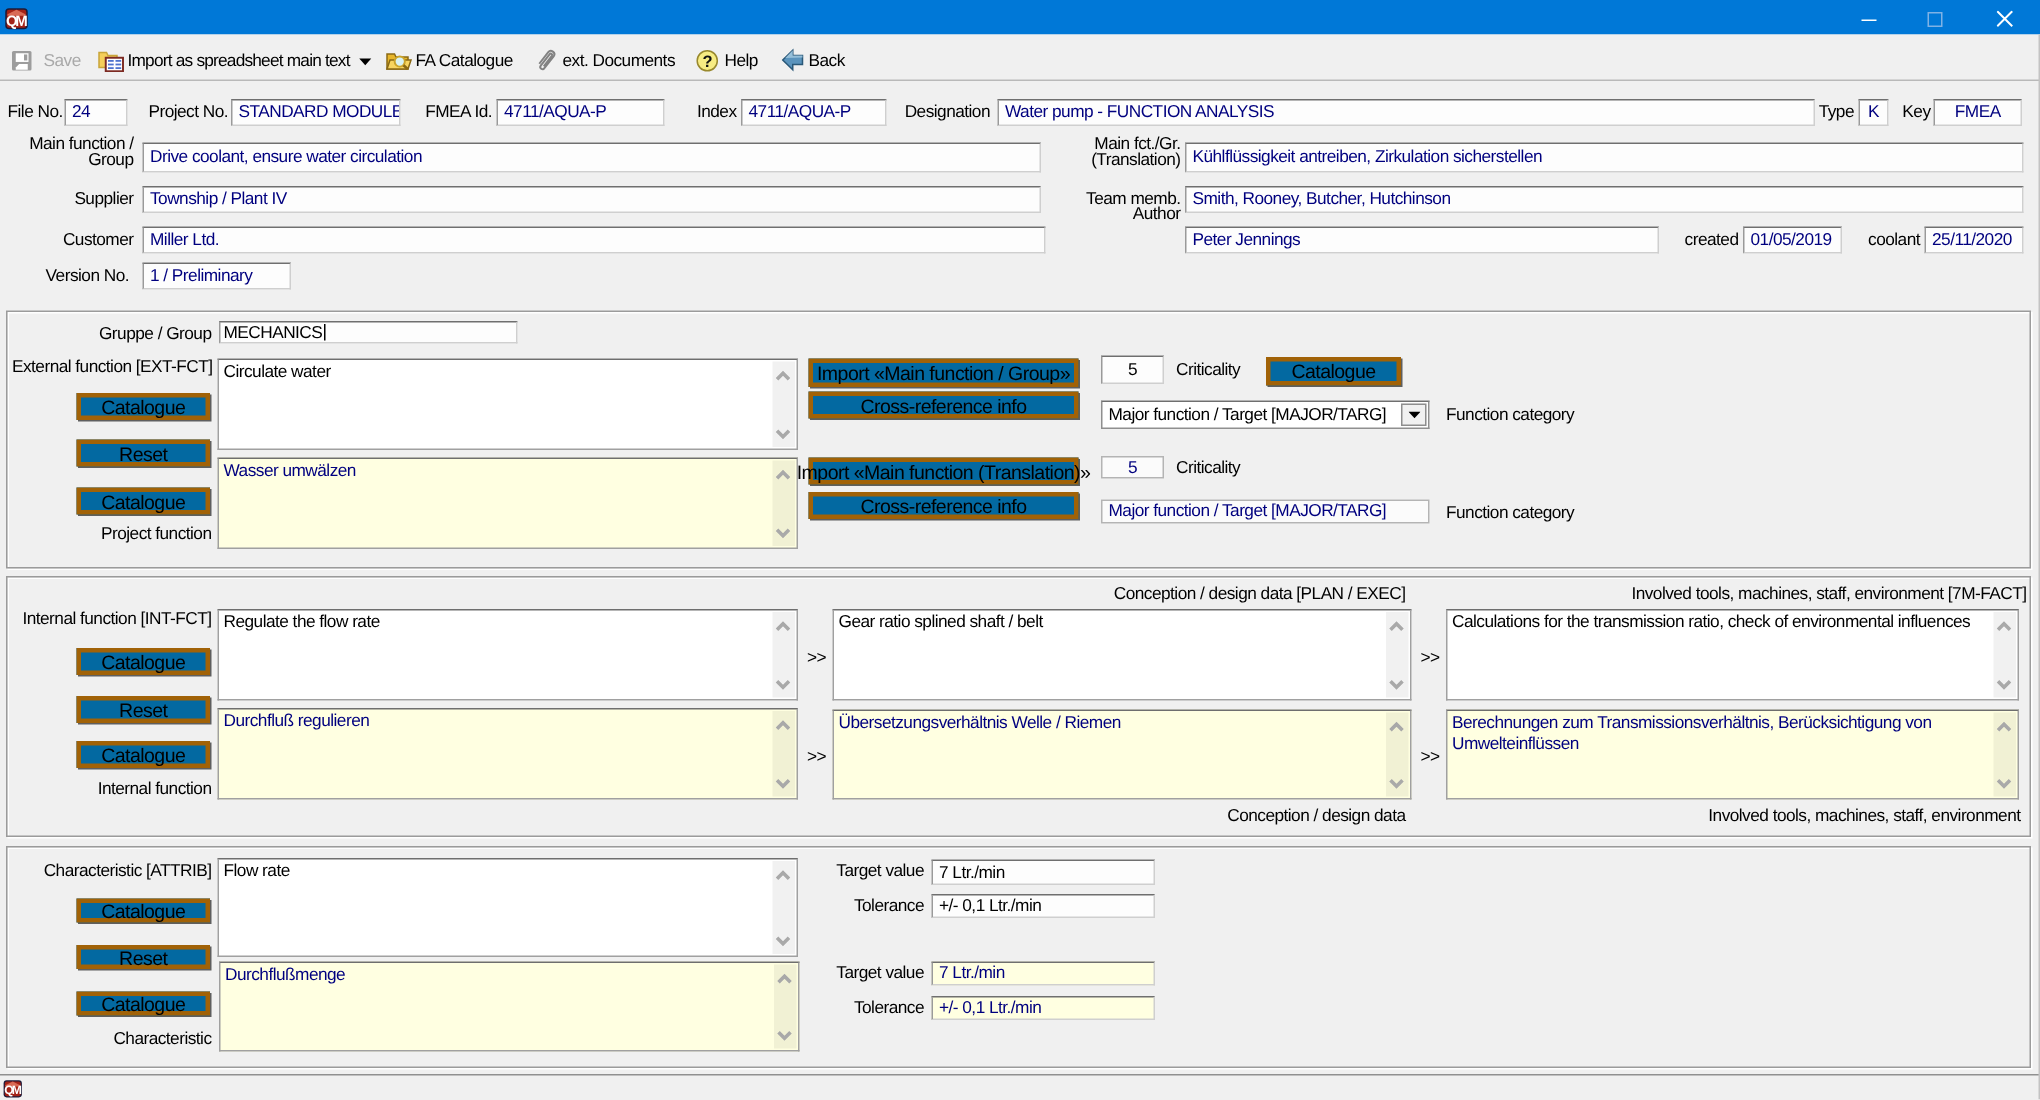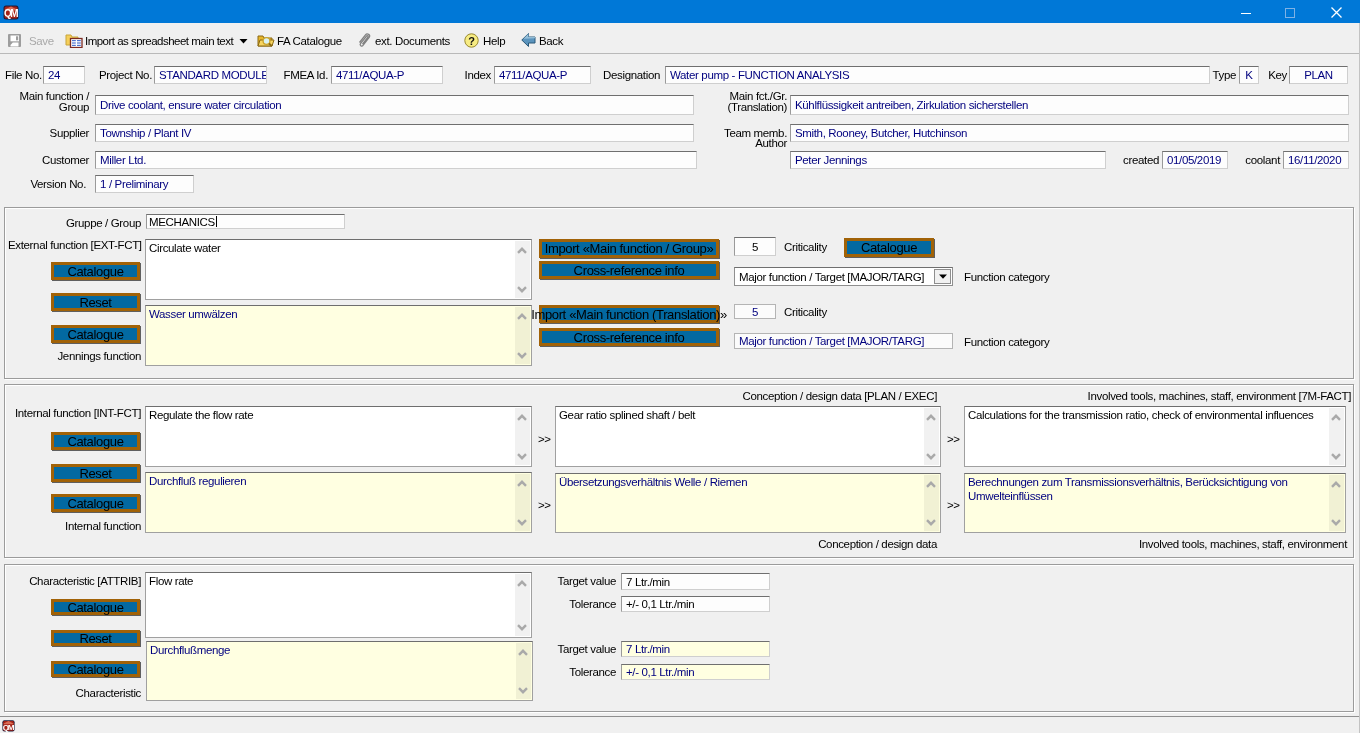--- a/index.html
+++ b/index.html
@@ -103,7 +103,7 @@
  <div class="lbl r" style="left:1206px;top:68px;width:30px">Type</div>
  <div class="fld ctr" style="left:1239px;top:66px;width:20px;height:18px">K</div>
  <div class="lbl r" style="left:1257px;top:68px;width:30px">Key</div>
- <div class="fld ctr" style="left:1289px;top:66px;width:59px;height:18px">PLAN</div>
+ <div class="fld ctr" style="left:1289px;top:66px;width:59px;height:18px">FMEA</div>
 
  <div class="lbl r" style="left:10px;top:91px;width:79px;height:24px;line-height:11px">Main function /<br>Group</div>
  <div class="fld" style="left:95px;top:95px;width:599px;height:20px">Drive coolant, ensure water circulation</div>

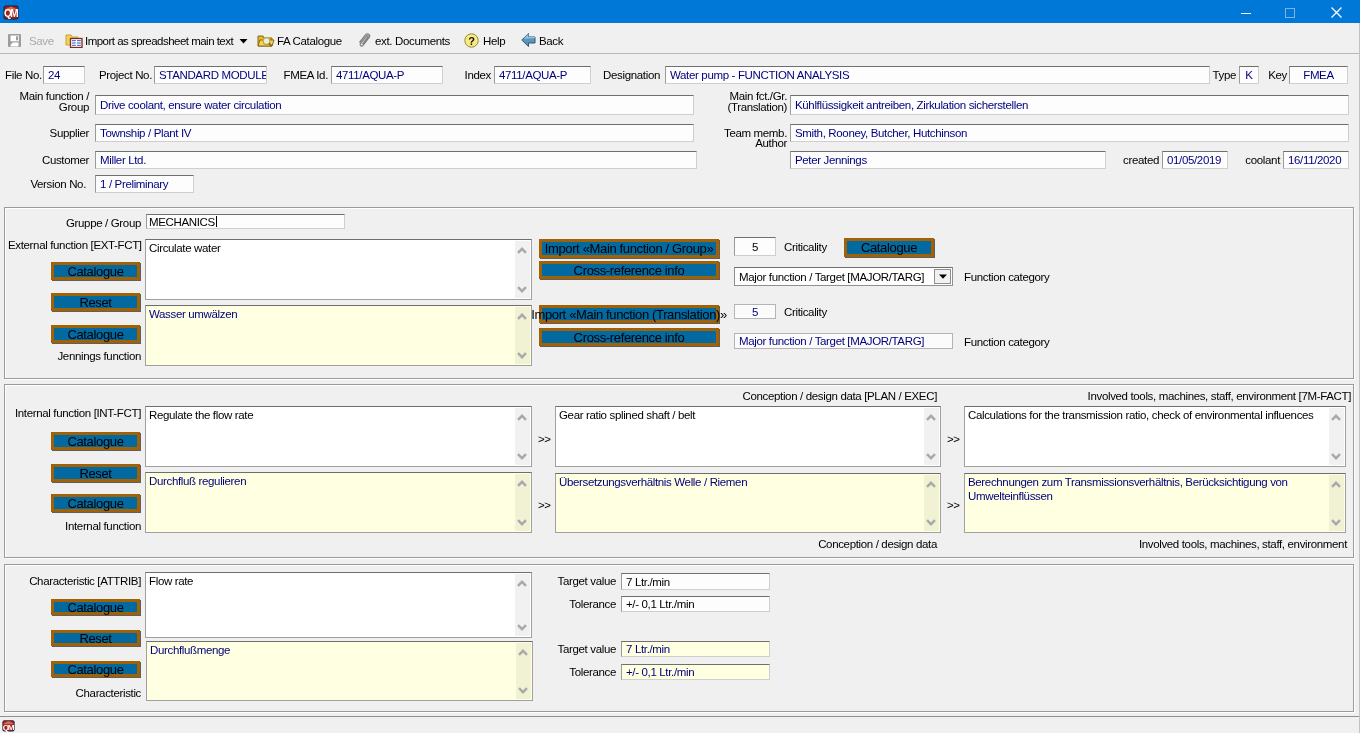--- a/index.html
+++ b/index.html
@@ -122,7 +122,7 @@
  <div class="lbl r" style="left:1119px;top:153px;width:40px">created</div>
  <div class="fld" style="left:1162px;top:151px;width:66px;height:18px">01/05/2019</div>
  <div class="lbl r" style="left:1236px;top:153px;width:44px">coolant</div>
- <div class="fld" style="left:1283px;top:151px;width:66px;height:18px">16/11/2020</div>
+ <div class="fld" style="left:1283px;top:151px;width:66px;height:18px">25/11/2020</div>
 
  <div class="lbl r" style="left:26px;top:177px;width:60px">Version No.</div>
  <div class="fld" style="left:95px;top:175px;width:99px;height:18px">1 / Preliminary</div>

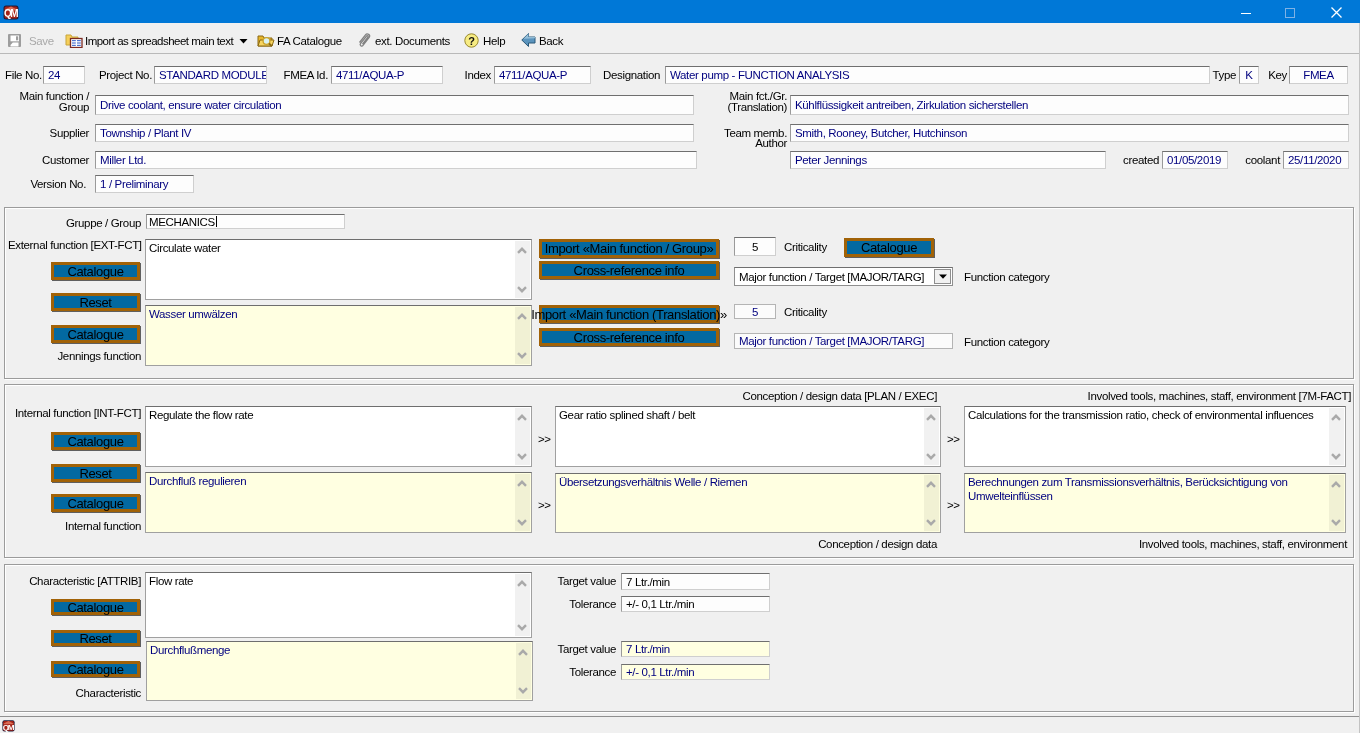--- a/index.html
+++ b/index.html
@@ -136,7 +136,7 @@
  <div class="btn" style="left:51px;top:262px;width:89px;height:18px">Catalogue</div>
  <div class="btn" style="left:51px;top:293px;width:89px;height:18px">Reset</div>
  <div class="btn" style="left:51px;top:325px;width:89px;height:18px">Catalogue</div>
- <div class="lbl r" style="left:41px;top:349px;width:100px">Jennings function</div>
+ <div class="lbl r" style="left:41px;top:349px;width:100px">Project function</div>
  <div class="ta" style="left:145px;top:239px;width:387px;height:61px">Circulate water
   <div class="sc"></div>
   <svg class="chu" viewBox="0 0 10 7">

